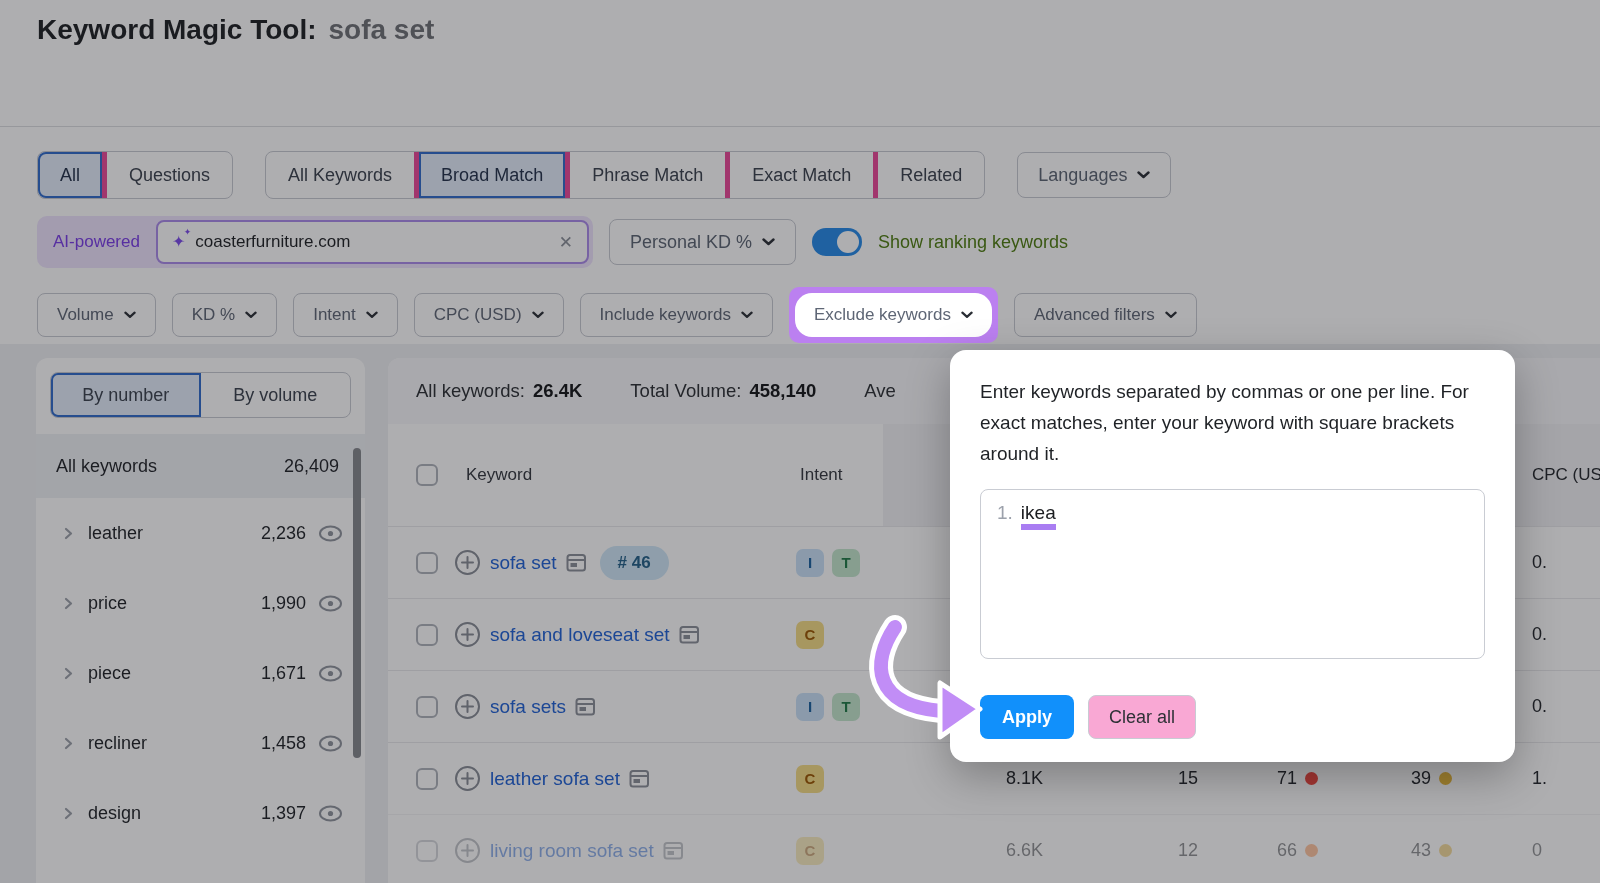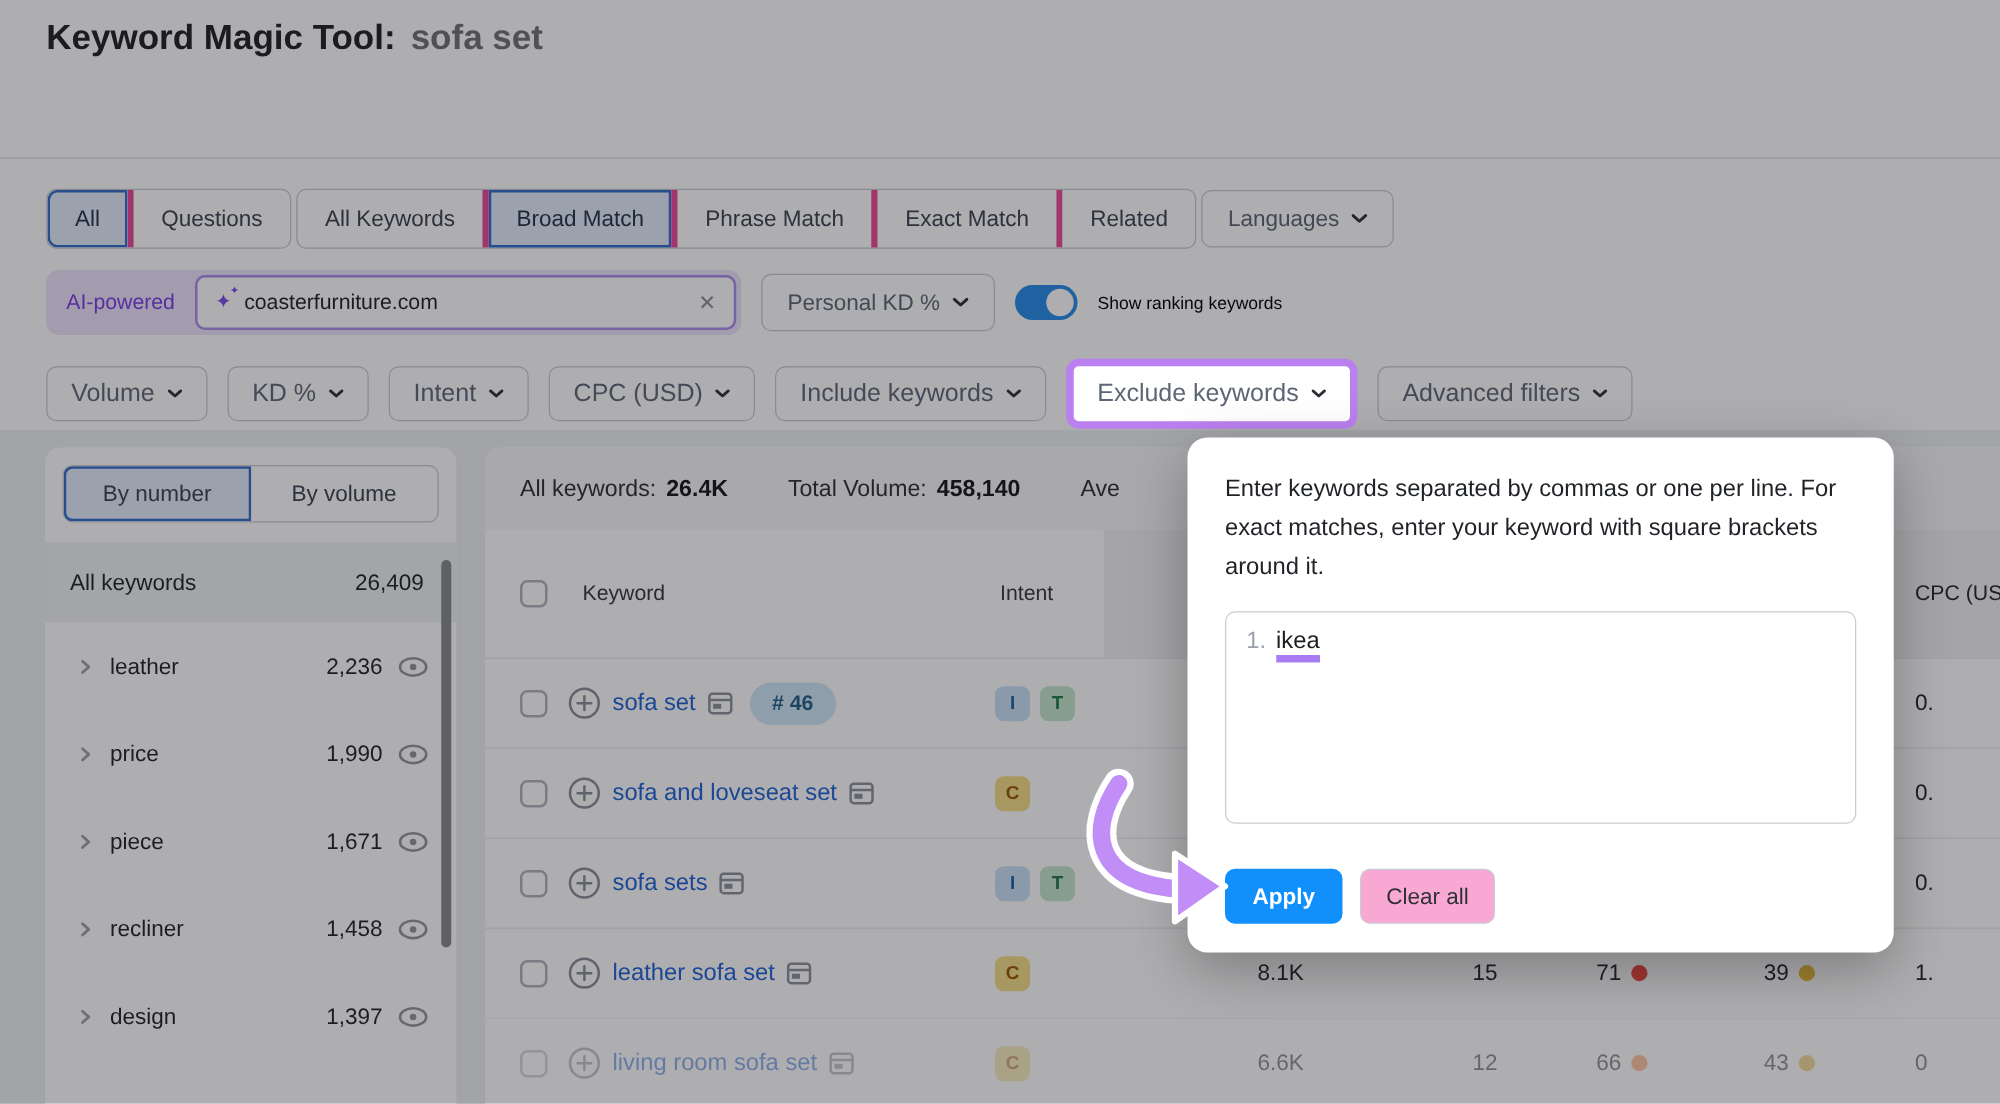--- a/index.html
+++ b/index.html
@@ -18,7 +18,7 @@
   .top-divider { position:absolute; left:0; top:126px; width:100%; height:1px; background:#dcdde0; }
 
   
-  .tabs-row { position:absolute; left:37px; top:151px; display:flex; gap:4px; align-items:center; }
+  .tabs-row { position:absolute; left:37px; top:151px; display:flex; gap:32px; align-items:center; }
   .seg-group { display:flex; border:1px solid #c6c9d1; border-radius:8px; background:#fff; }
   .seg { height:46px; display:flex; align-items:center; padding:0 22px; font-size:18px; color:#3a414d; cursor:pointer; border-left:5px solid #ec4899; white-space:nowrap; }
   .seg:first-child { border-left:none; border-radius:8px 0 0 8px; }

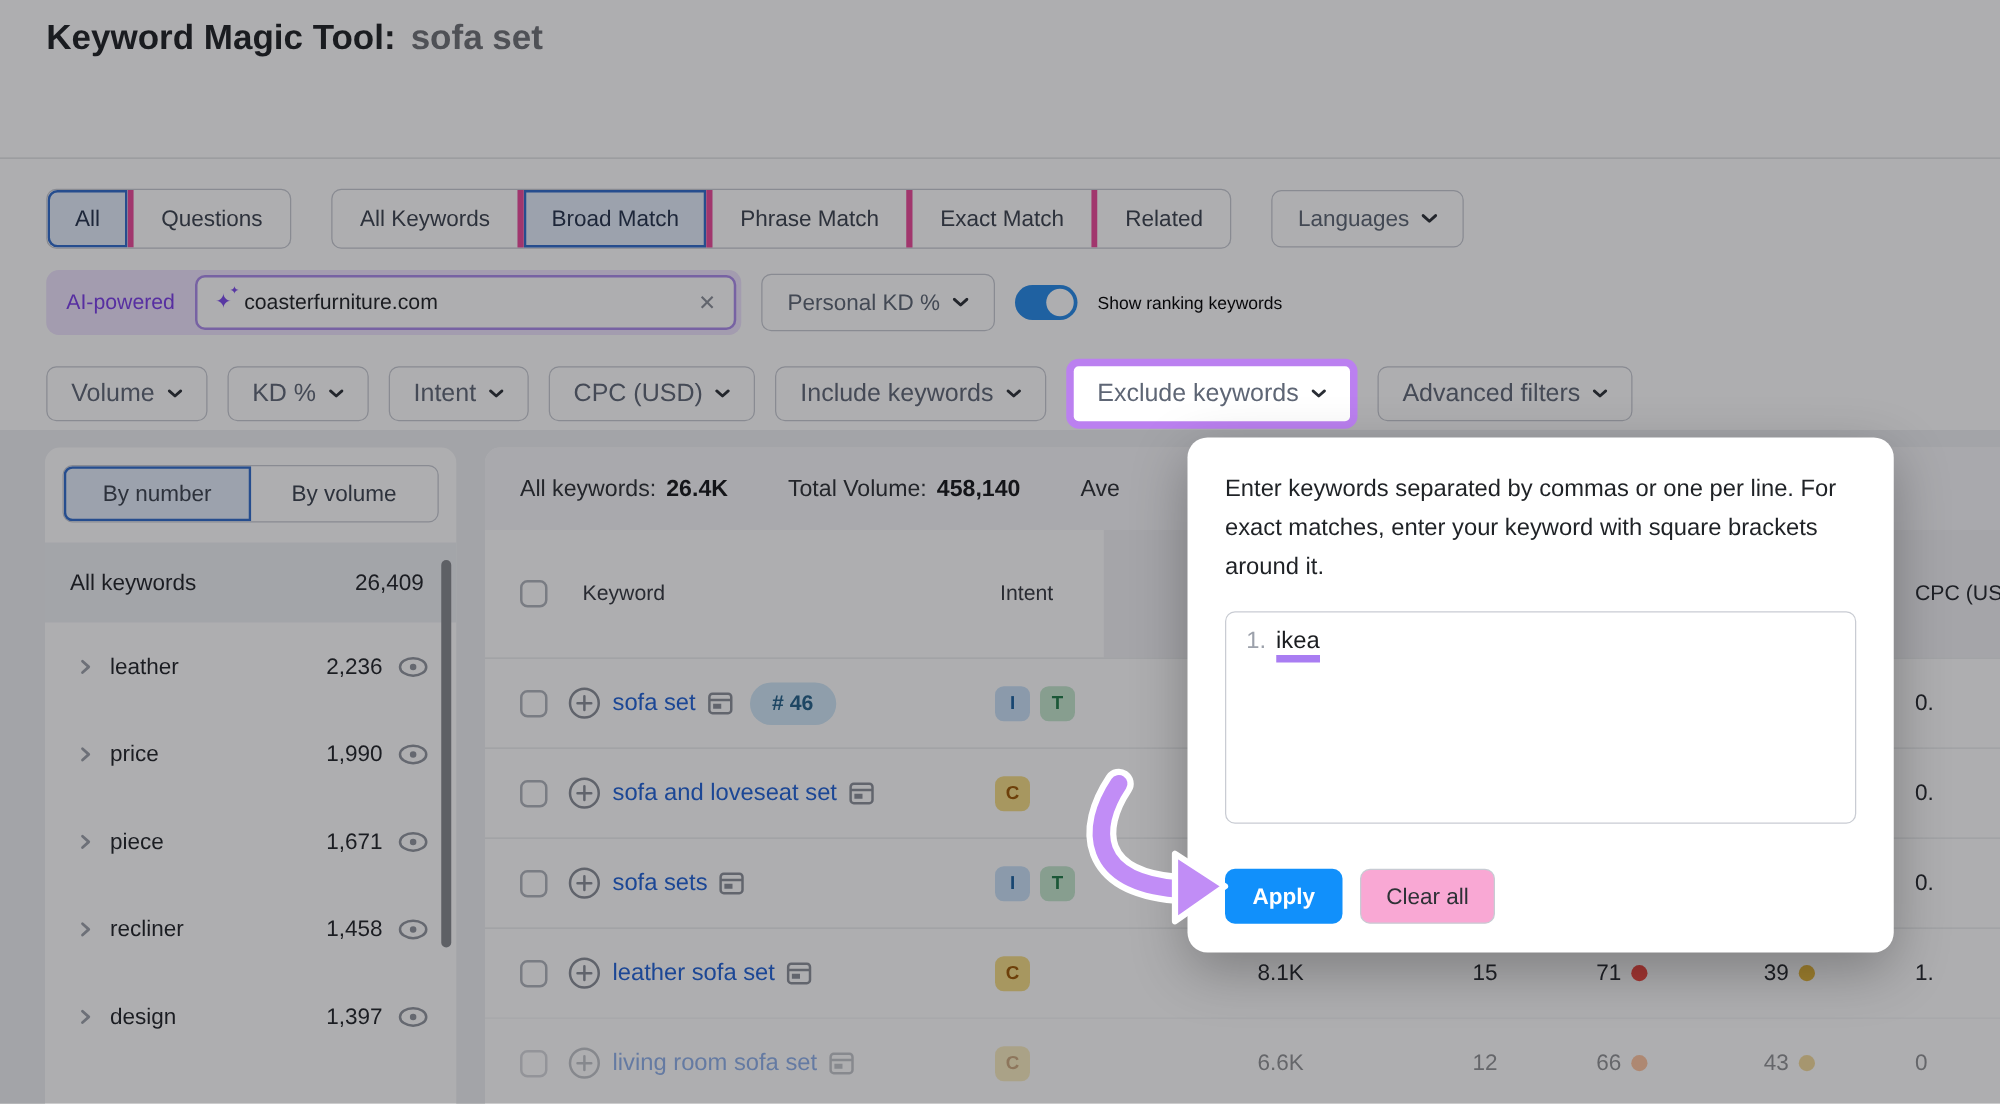--- a/index.html
+++ b/index.html
@@ -37,7 +37,7 @@
   .x-icon { color:#8a8f98; font-size:17px; cursor:pointer; }
   .toggle { position:relative; width:50px; height:28px; border-radius:14px; background:#2489e8; cursor:pointer; flex:none; }
   .toggle::after { content:""; position:absolute; top:3px; right:3px; width:22px; height:22px; border-radius:50%; background:#fff; }
-  .toggle-label { font-size:14px; color:#000000;text-align:right; }
+  .toggle-label { font-size:18px; color:#4d7c0f;text-align:right; }
 
   
   .filter-row { position:absolute; left:37px; top:287px; display:flex; gap:16px; align-items:center; }

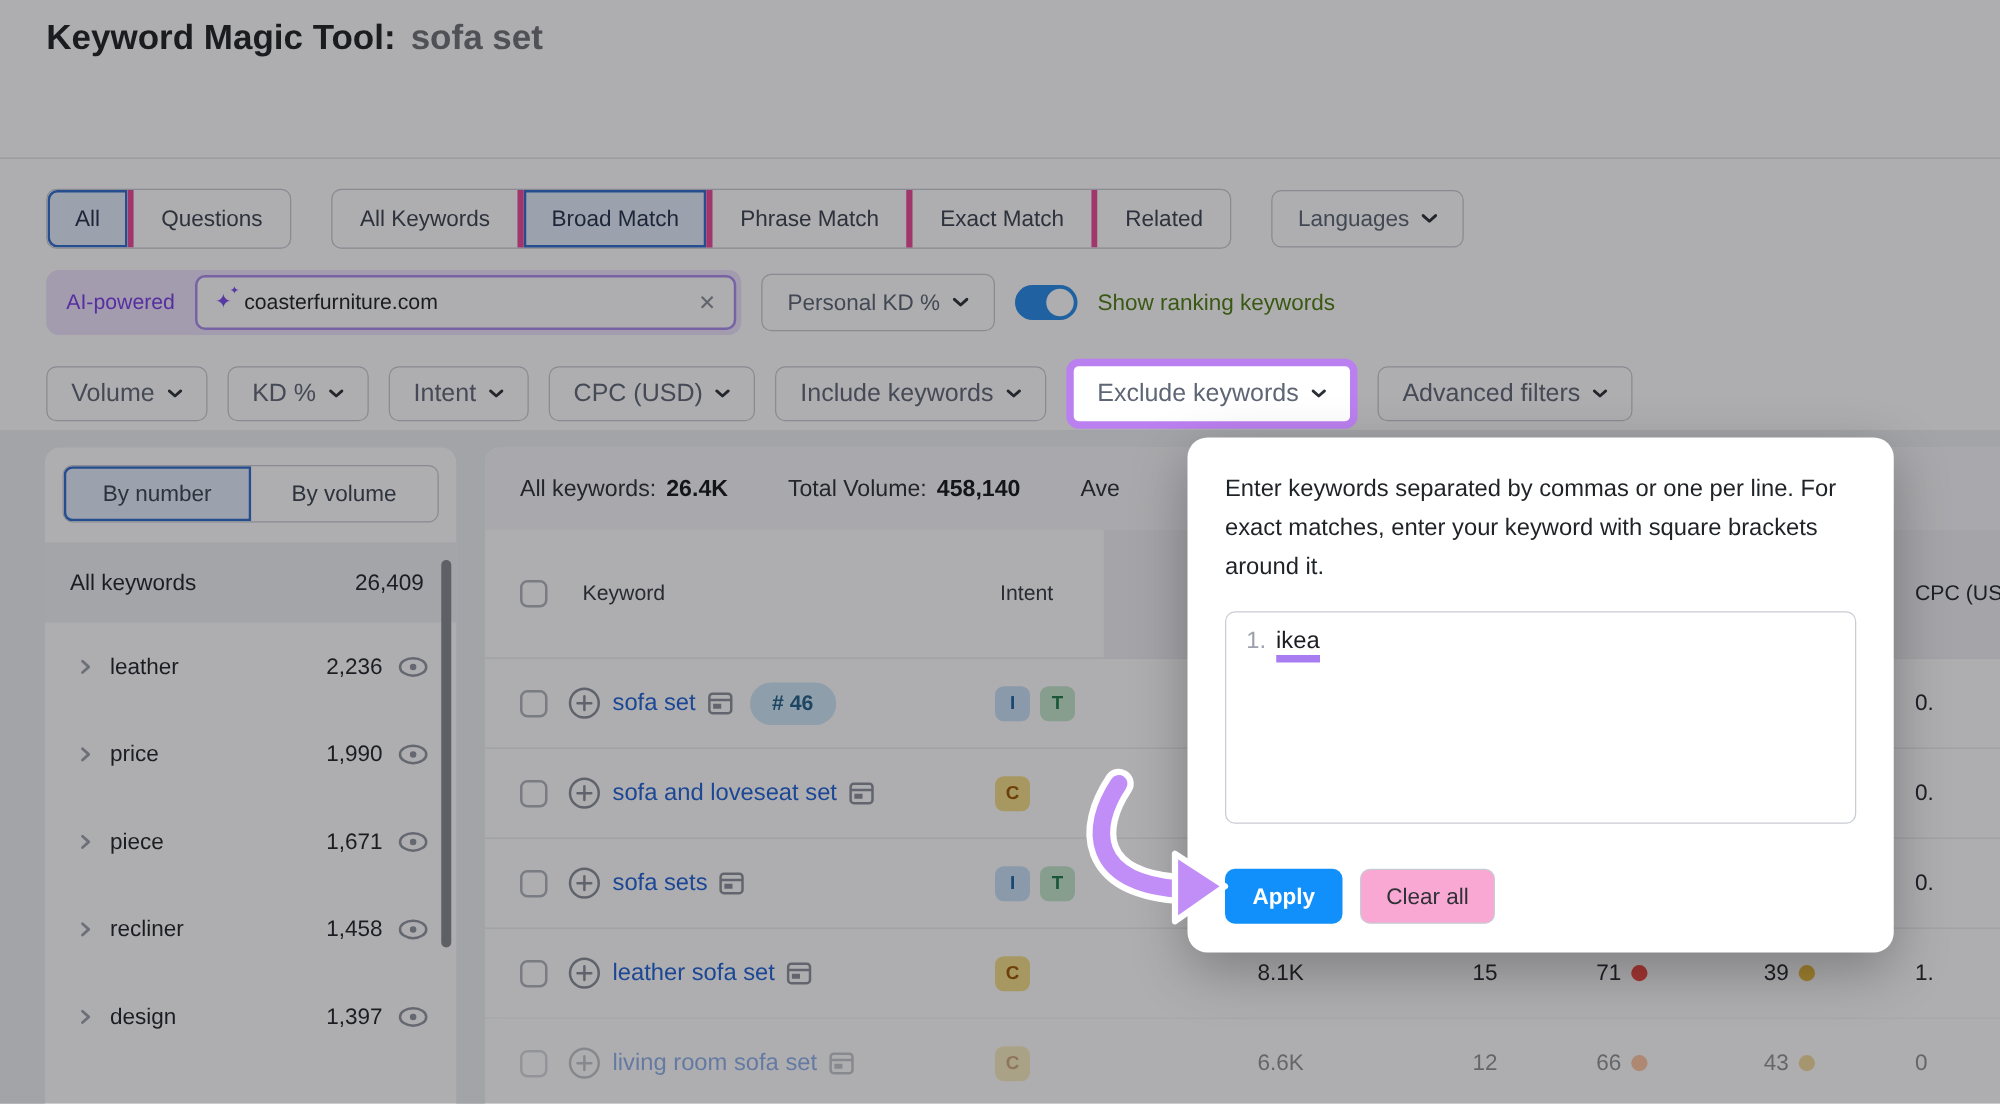--- a/index.html
+++ b/index.html
@@ -41,7 +41,7 @@
 
   
   .filter-row { position:absolute; left:37px; top:287px; display:flex; gap:16px; align-items:center; }
-  .filter-pill { height:44px; display:flex; align-items:center; gap:10px; padding:0 19px; font-size:20px; color:#5e6675; border:1px solid #c6c9d1; border-radius:8px; background:#fff; cursor:pointer; white-space:nowrap; }
+  .filter-pill { height:44px; display:flex; align-items:center; gap:10px; padding:0 19px; font-size:17px; color:#5e6675; border:1px solid #c6c9d1; border-radius:8px; background:#fff; cursor:pointer; white-space:nowrap; }
   .chev { display:inline-flex; color:#2a2e35; }
   .chev-blue { display:inline-flex; color:#3a6ad4; }
   .exclude-wrap { position:relative; z-index:45; padding:6px; background:#bb80f0; border-radius:10px; display:flex; }

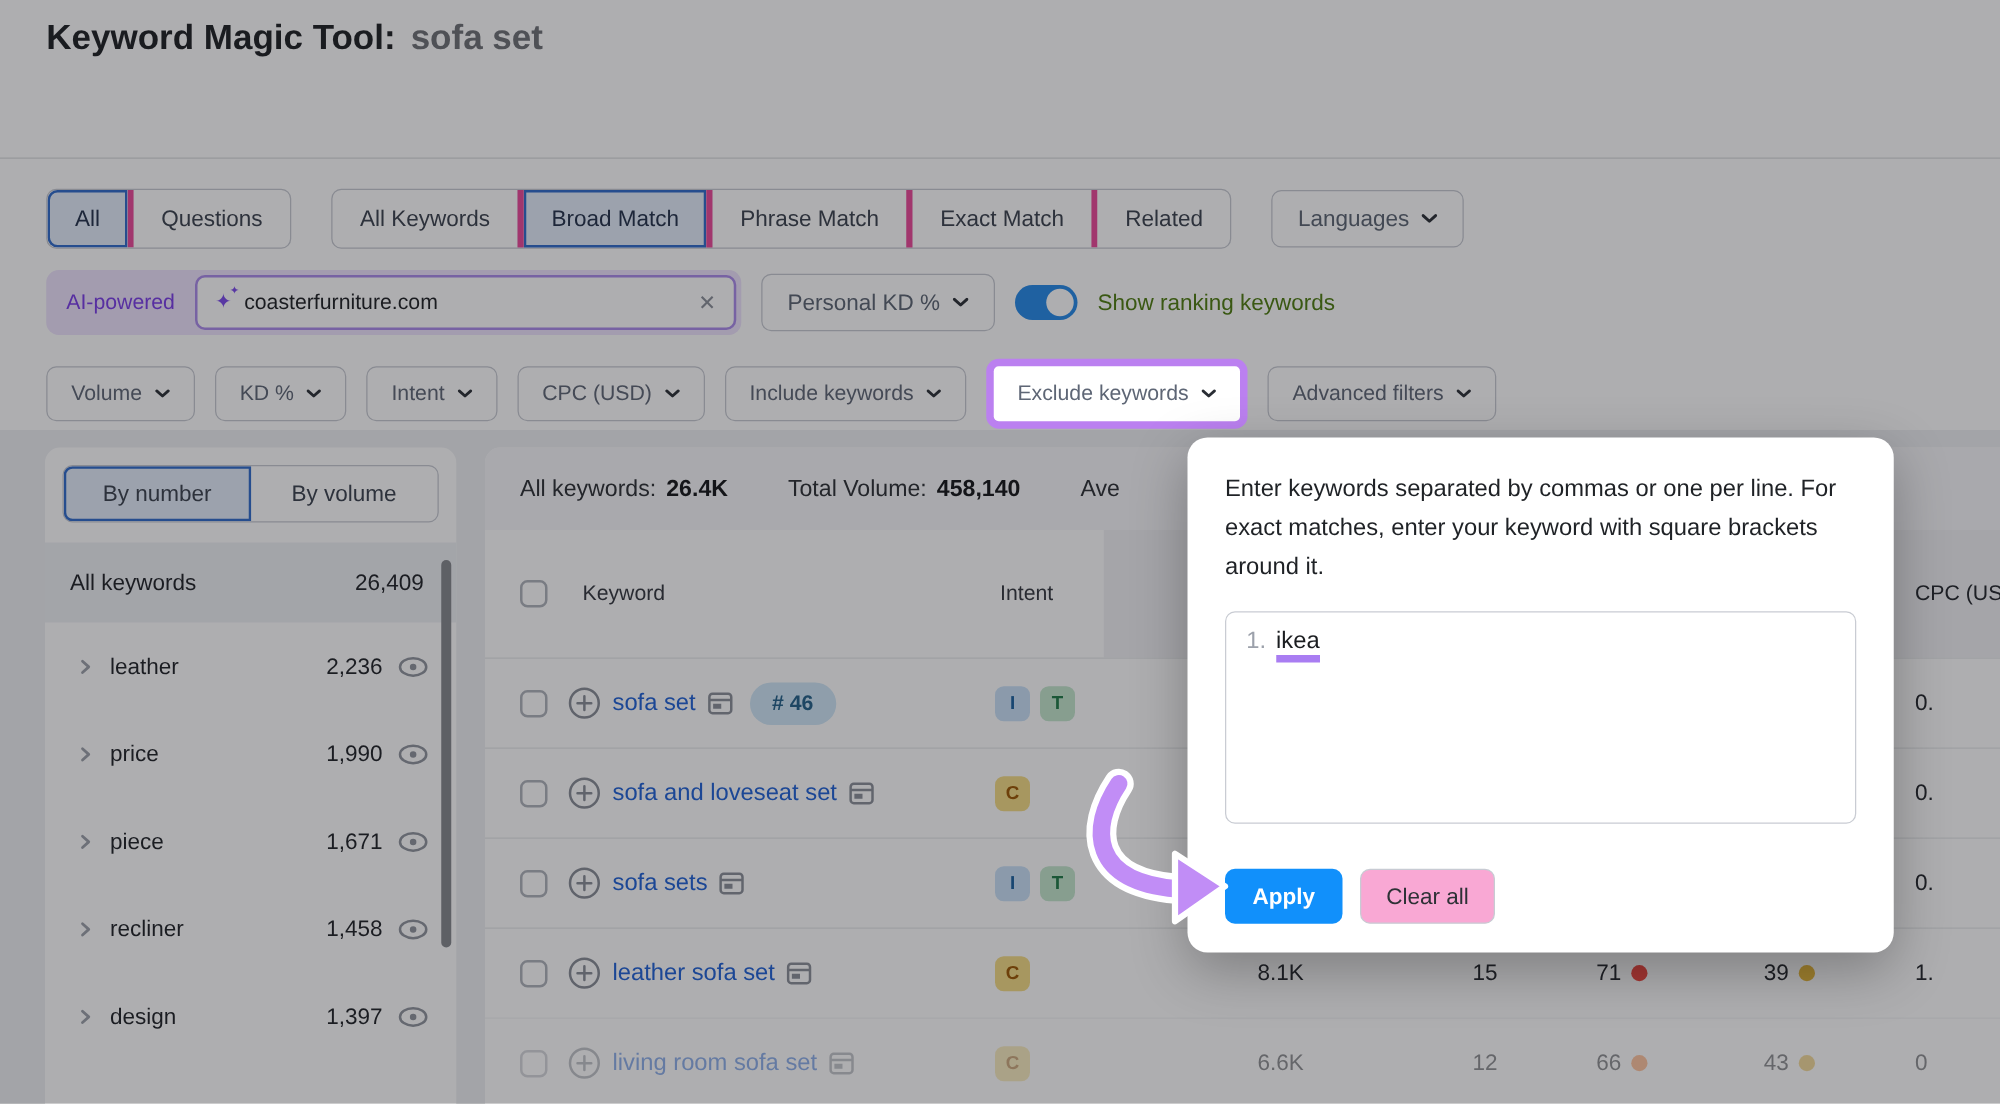--- a/index.html
+++ b/index.html
@@ -45,7 +45,7 @@
   .chev { display:inline-flex; color:#2a2e35; }
   .chev-blue { display:inline-flex; color:#3a6ad4; }
   .exclude-wrap { position:relative; z-index:45; padding:6px; background:#bb80f0; border-radius:10px; display:flex; }
-  .exclude-wrap .filter-pill { border:none; border-radius:4px;align-items:center; }
+  .exclude-wrap .filter-pill { border:none; border-radius:17px;align-items:center; }
 
   .content-bg { position:absolute; left:0; top:344px; right:0; bottom:0; background:#eff0f3; }
 

